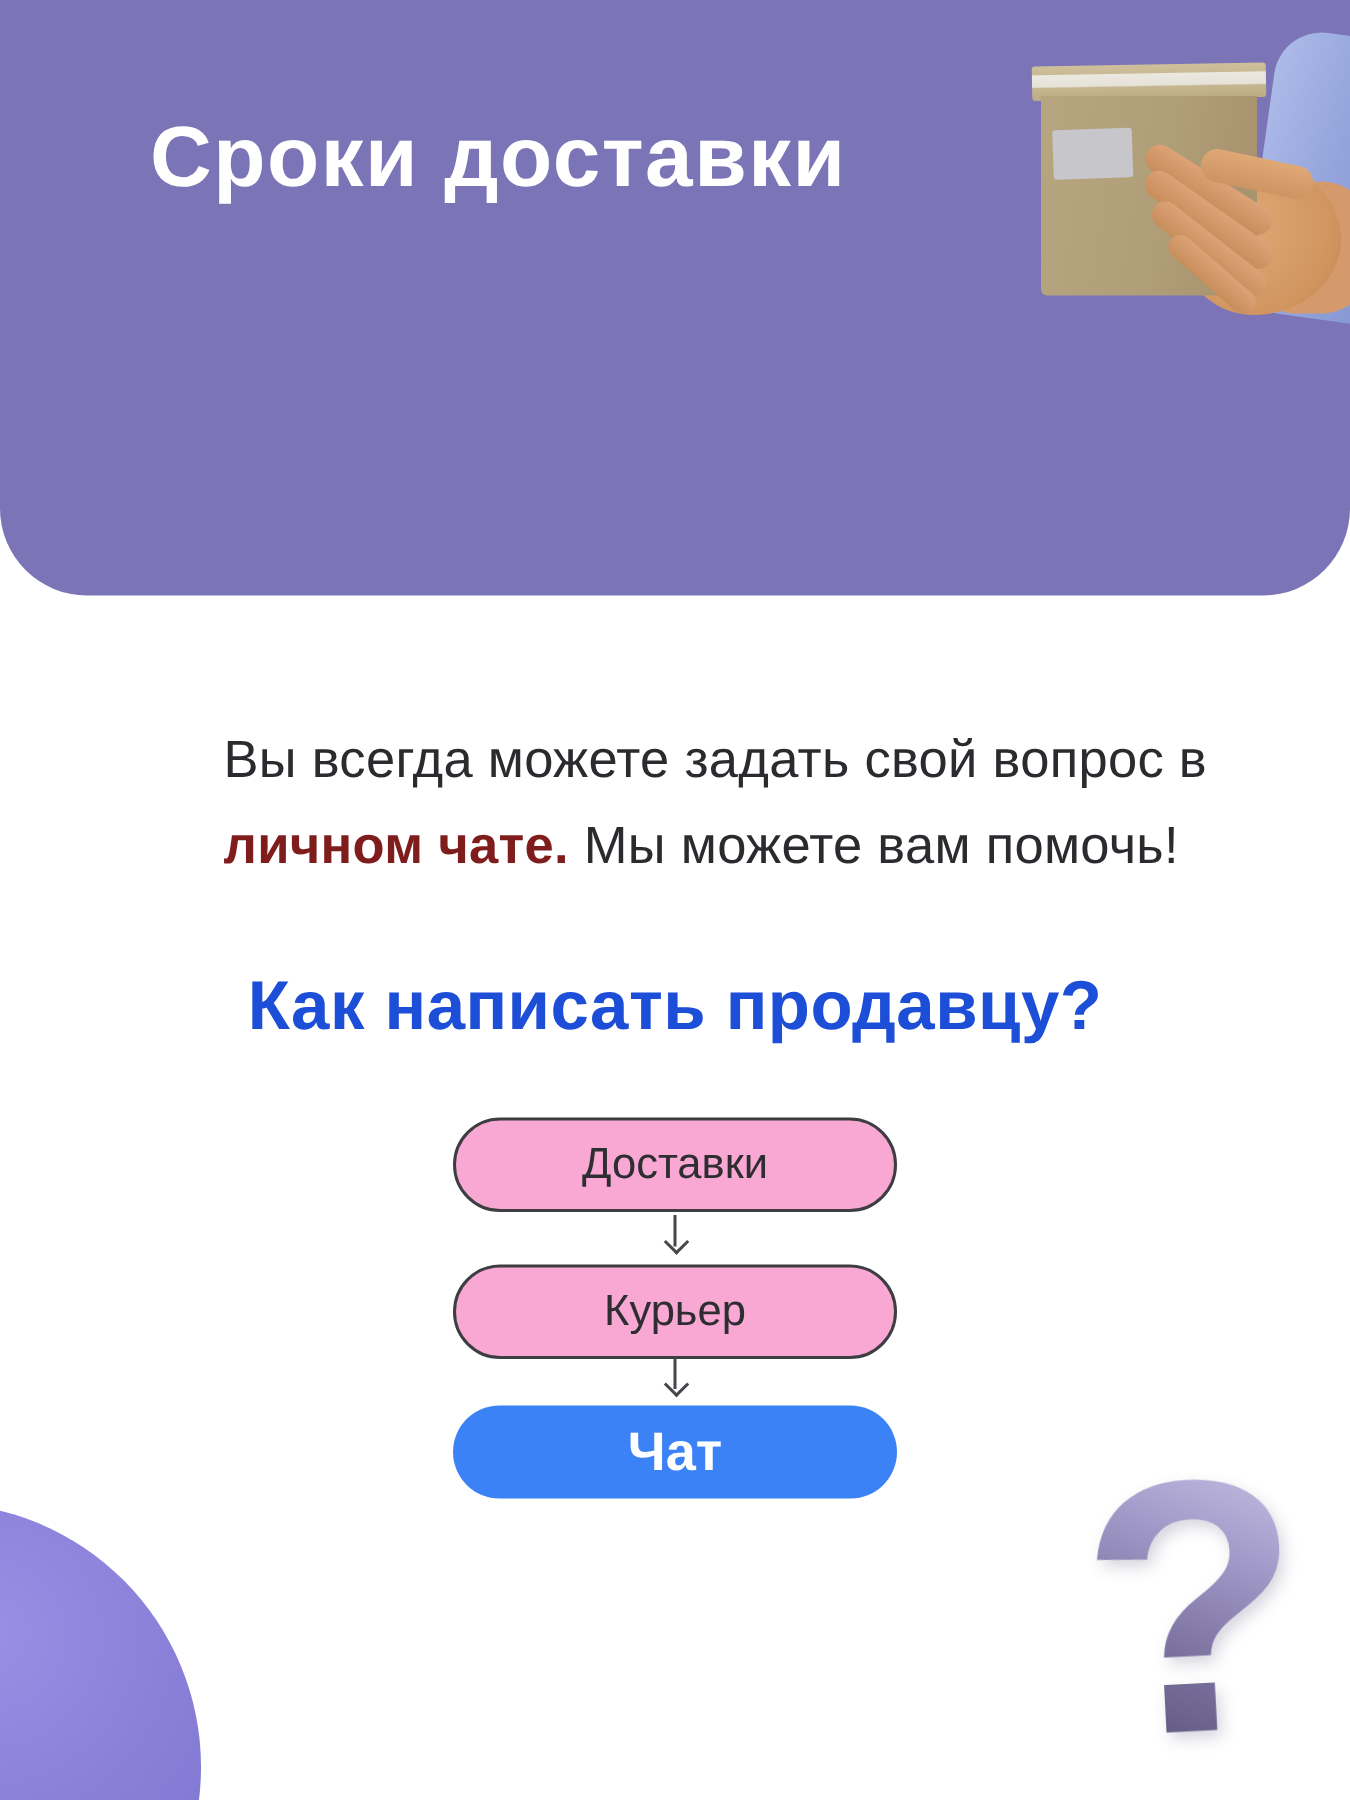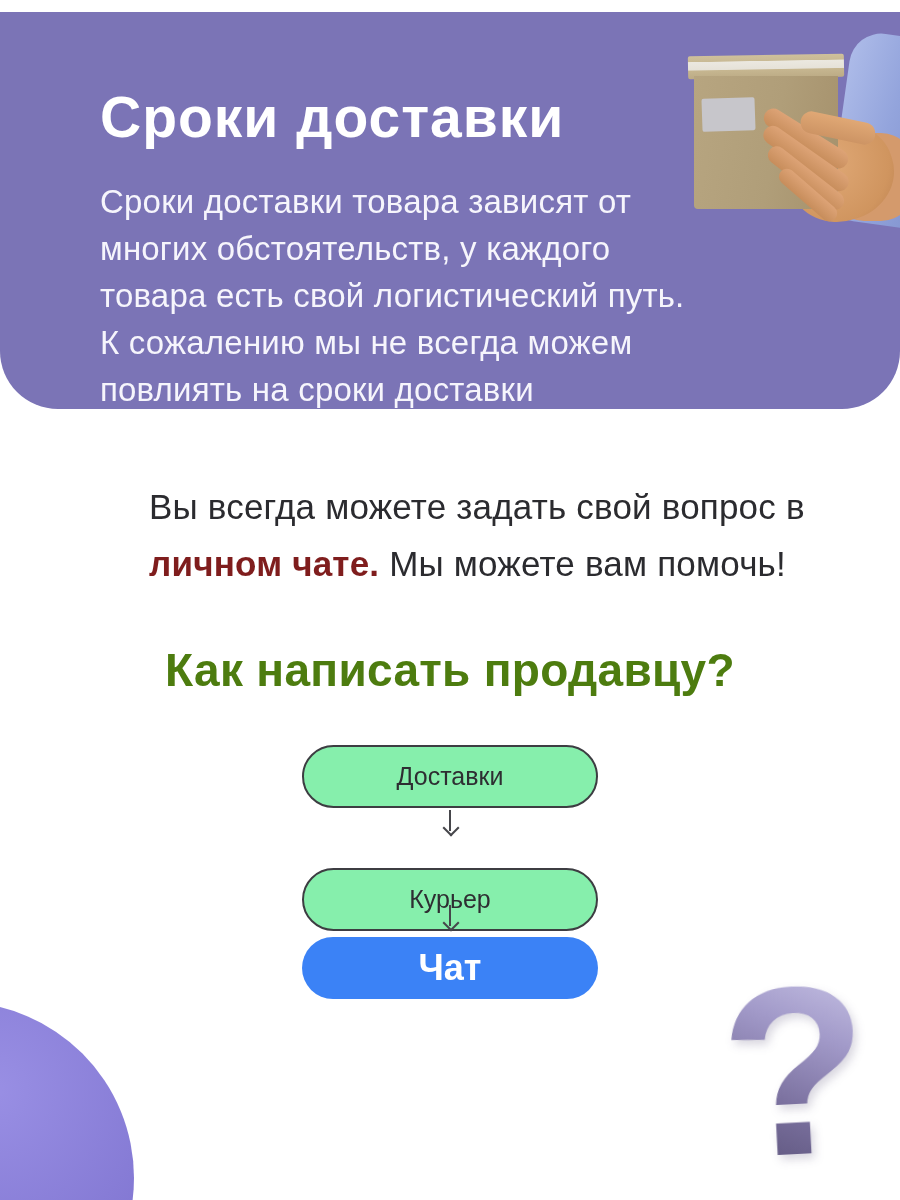--- a/index.html
+++ b/index.html
@@ -10,7 +10,7 @@
   
   .hero{
     position:absolute;left:0;top:0;width:900px;height:397px;
-    background:#7b74b6;border-radius:0 0 58px 58px;margin-top:12px;
+    background:#7b74b6;border-radius:0 0 58px 58px;
   }
   .hero-title{
     position:absolute;left:100px;top:75px;margin:0;

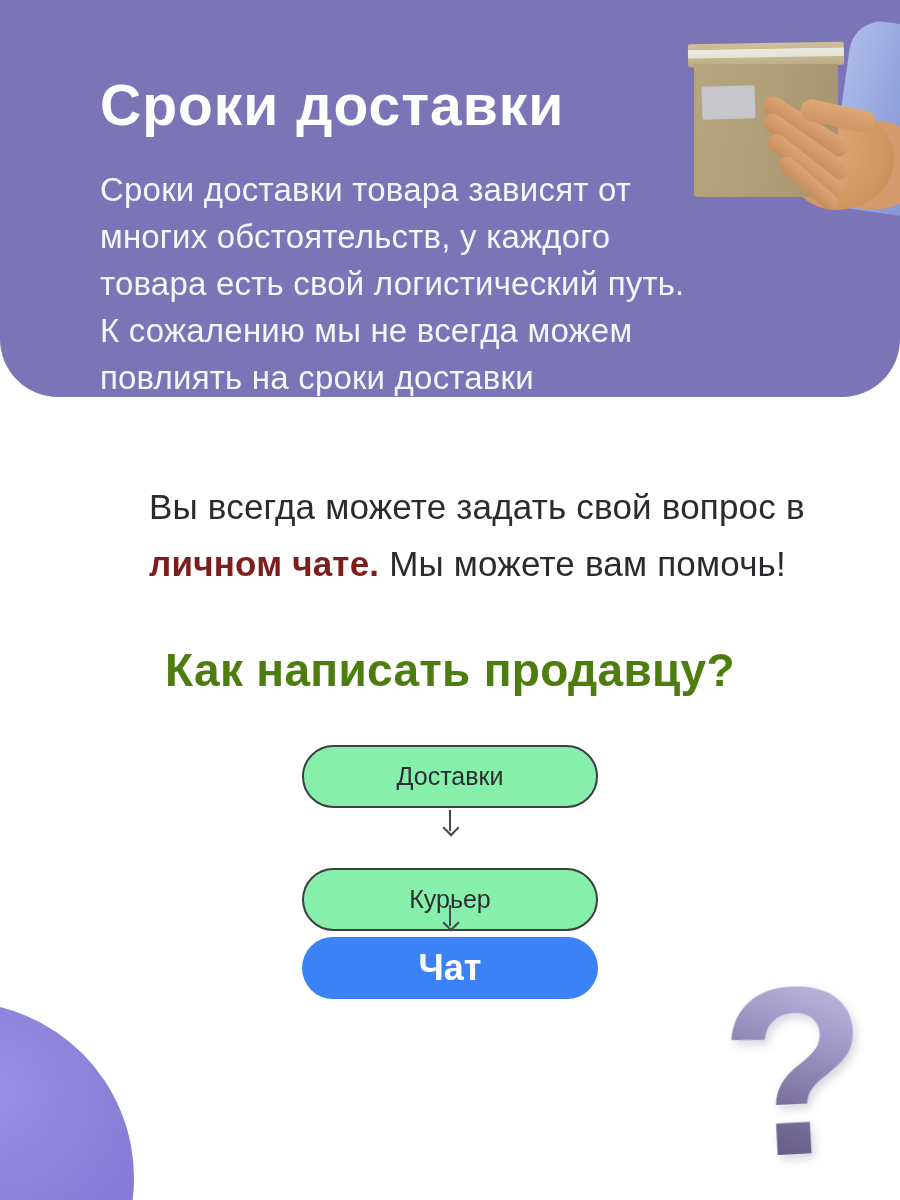--- a/index.html
+++ b/index.html
@@ -102,13 +102,6 @@
 
   <section class="hero">
     <h1 class="hero-title">Сроки доставки</h1>
-    <p class="hero-body">
-      <span>Сроки доставки товара зависят от</span>
-      <span>многих обстоятельств, у каждого</span>
-      <span>товара есть свой логистический путь.</span>
-      <span>К сожалению мы не всегда можем</span>
-      <span>повлиять на сроки доставки</span>
-    </p>
 
     <div class="parcel">
       <div class="sleeve"></div>

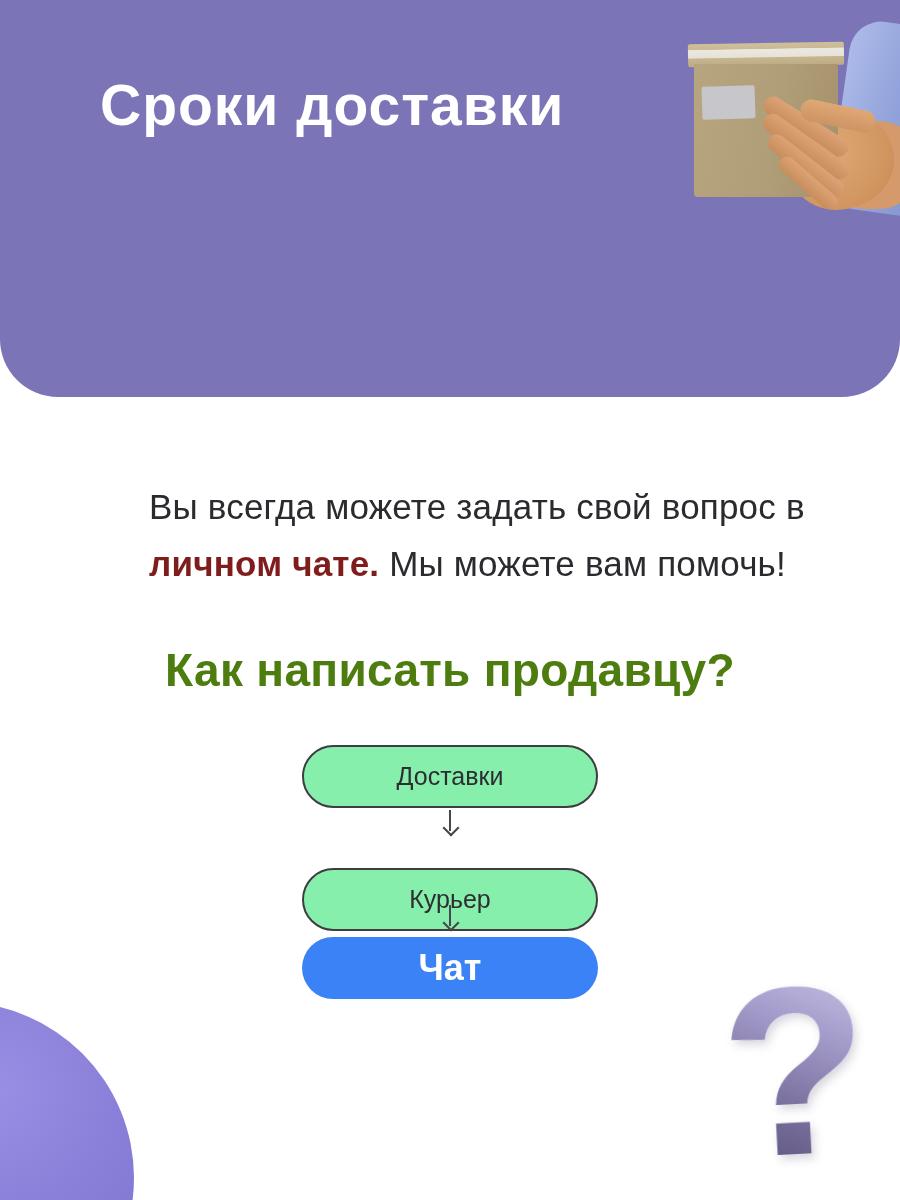--- a/index.html
+++ b/index.html
@@ -62,7 +62,7 @@
   
   .howto{
     position:absolute;left:0;top:642px;width:900px;margin:0;text-align:center;
-    font-size:46px;line-height:56px;font-weight:bold;color:#4d7c0f;letter-spacing:.3px;
+    font-size:46px;line-height:56px;font-weight:bold;color:#1d4ed8;letter-spacing:.3px;
   }
   
   .pill{

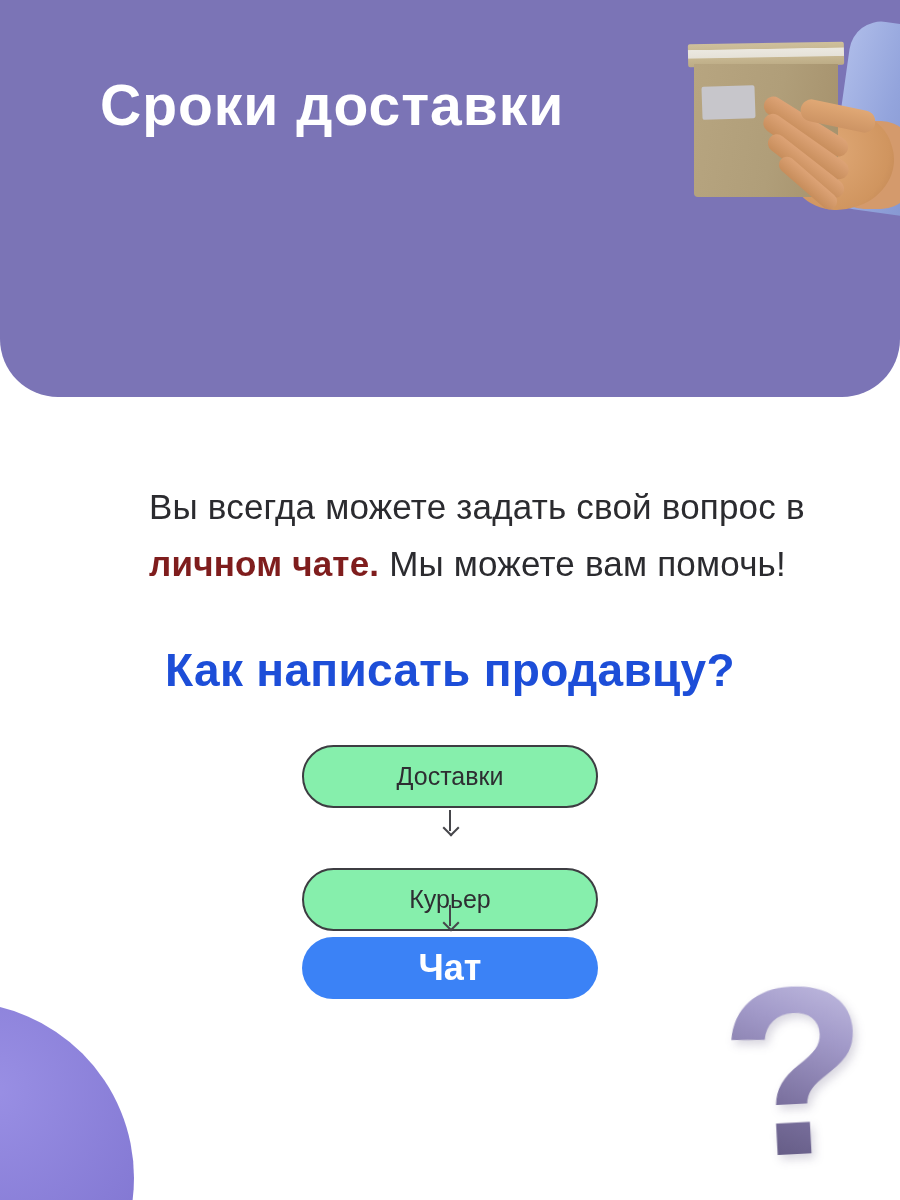--- a/index.html
+++ b/index.html
@@ -68,7 +68,7 @@
   .pill{
     position:absolute;left:302px;width:296px;height:63px;box-sizing:border-box;
     border-radius:32px;display:flex;align-items:center;justify-content:center;
-    font-size:25px;color:#2e2e32;background:#86efac;
+    font-size:29px;color:#2e2e32;background:#f9a8d4;
   }
   .pill.outline{border:2px solid #3d3d42;}
   .pill.filled{background:#3b82f6;color:#ffffff;font-weight:bold;font-size:36px;border:none;}

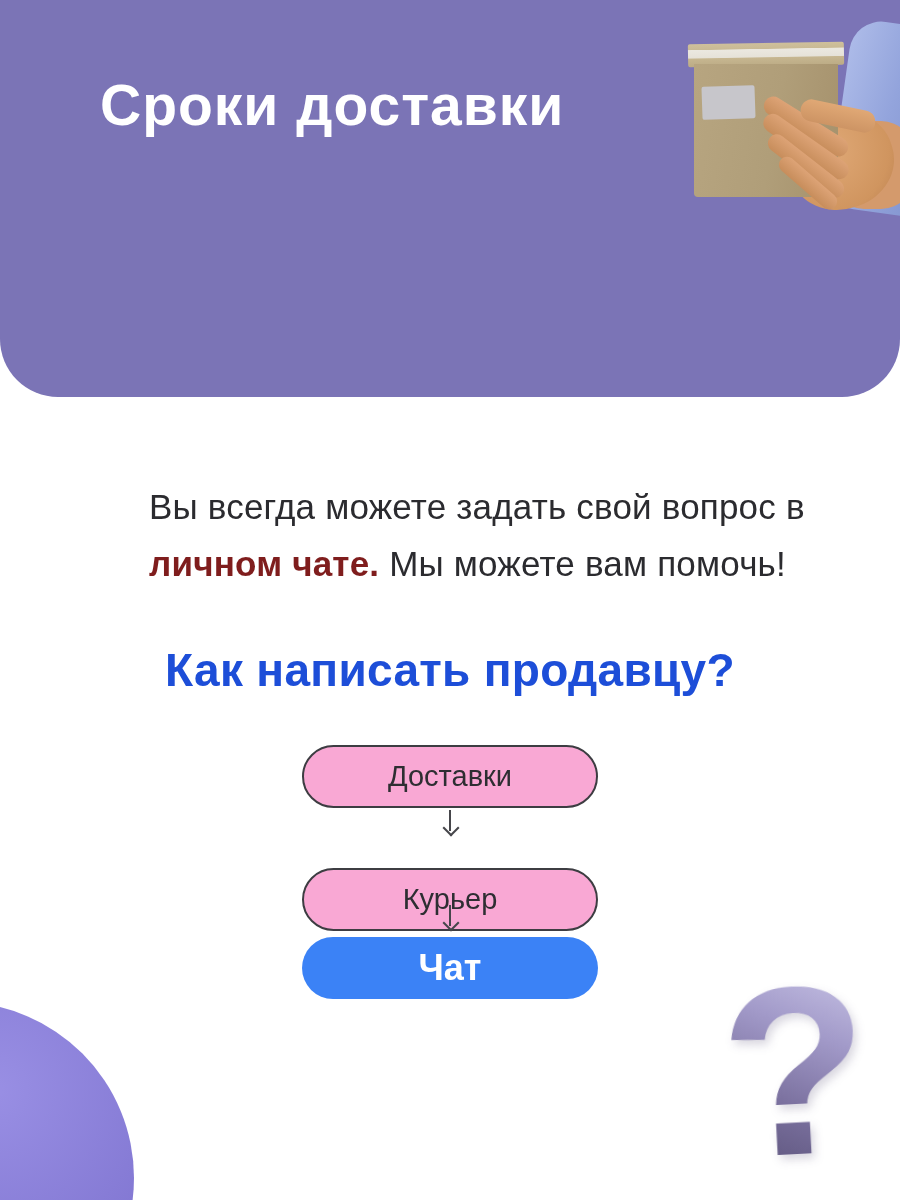--- a/index.html
+++ b/index.html
@@ -72,7 +72,7 @@
   }
   .pill.outline{border:2px solid #3d3d42;}
   .pill.filled{background:#3b82f6;color:#ffffff;font-weight:bold;font-size:36px;border:none;}
-  .pill1{top:745px;} .pill2{top:868px;text-align:right;} .pill3{top:937px;height:62px;}
+  .pill1{top:745px;} .pill2{top:843px;text-align:right;} .pill3{top:937px;height:62px;}
   .arrow{position:absolute;left:302px;width:296px;height:28px;}
   .arrow1{top:810px;} .arrow2{top:905px;}
   .arrow .shaft{

